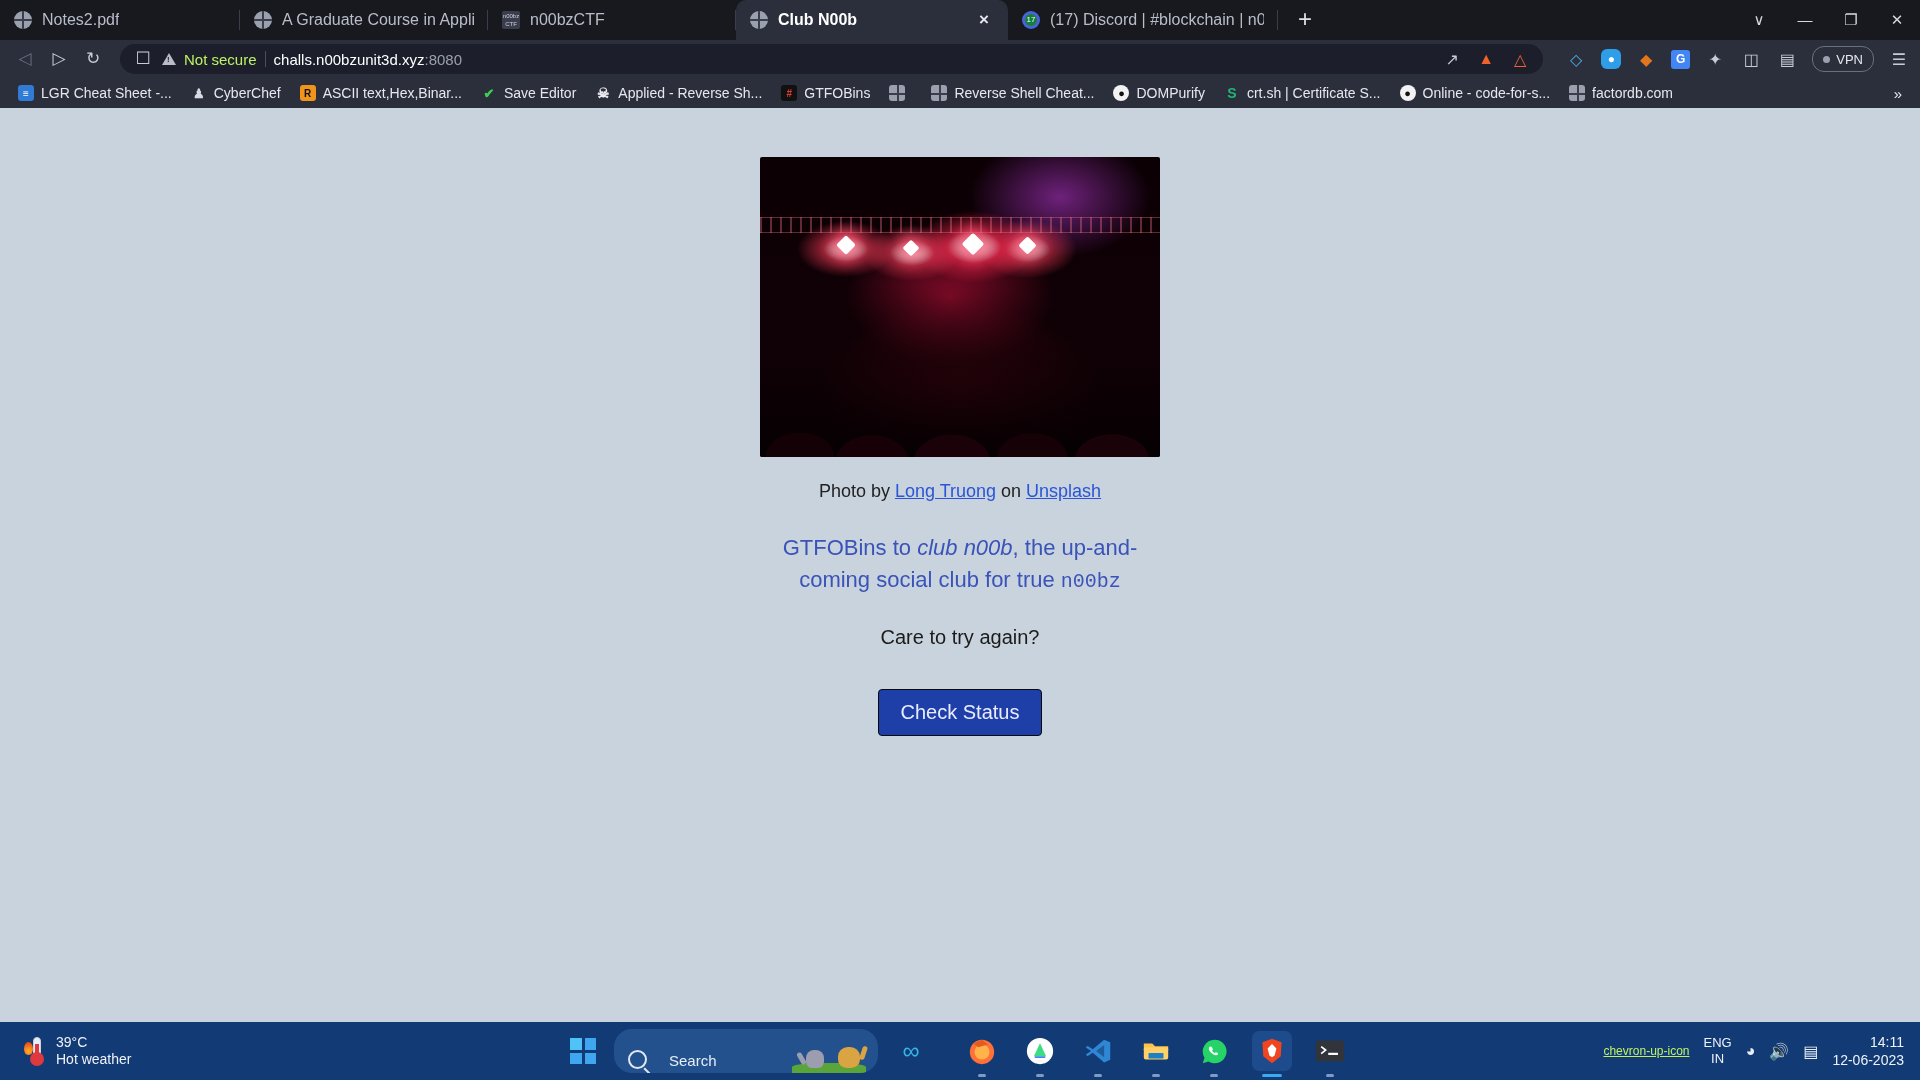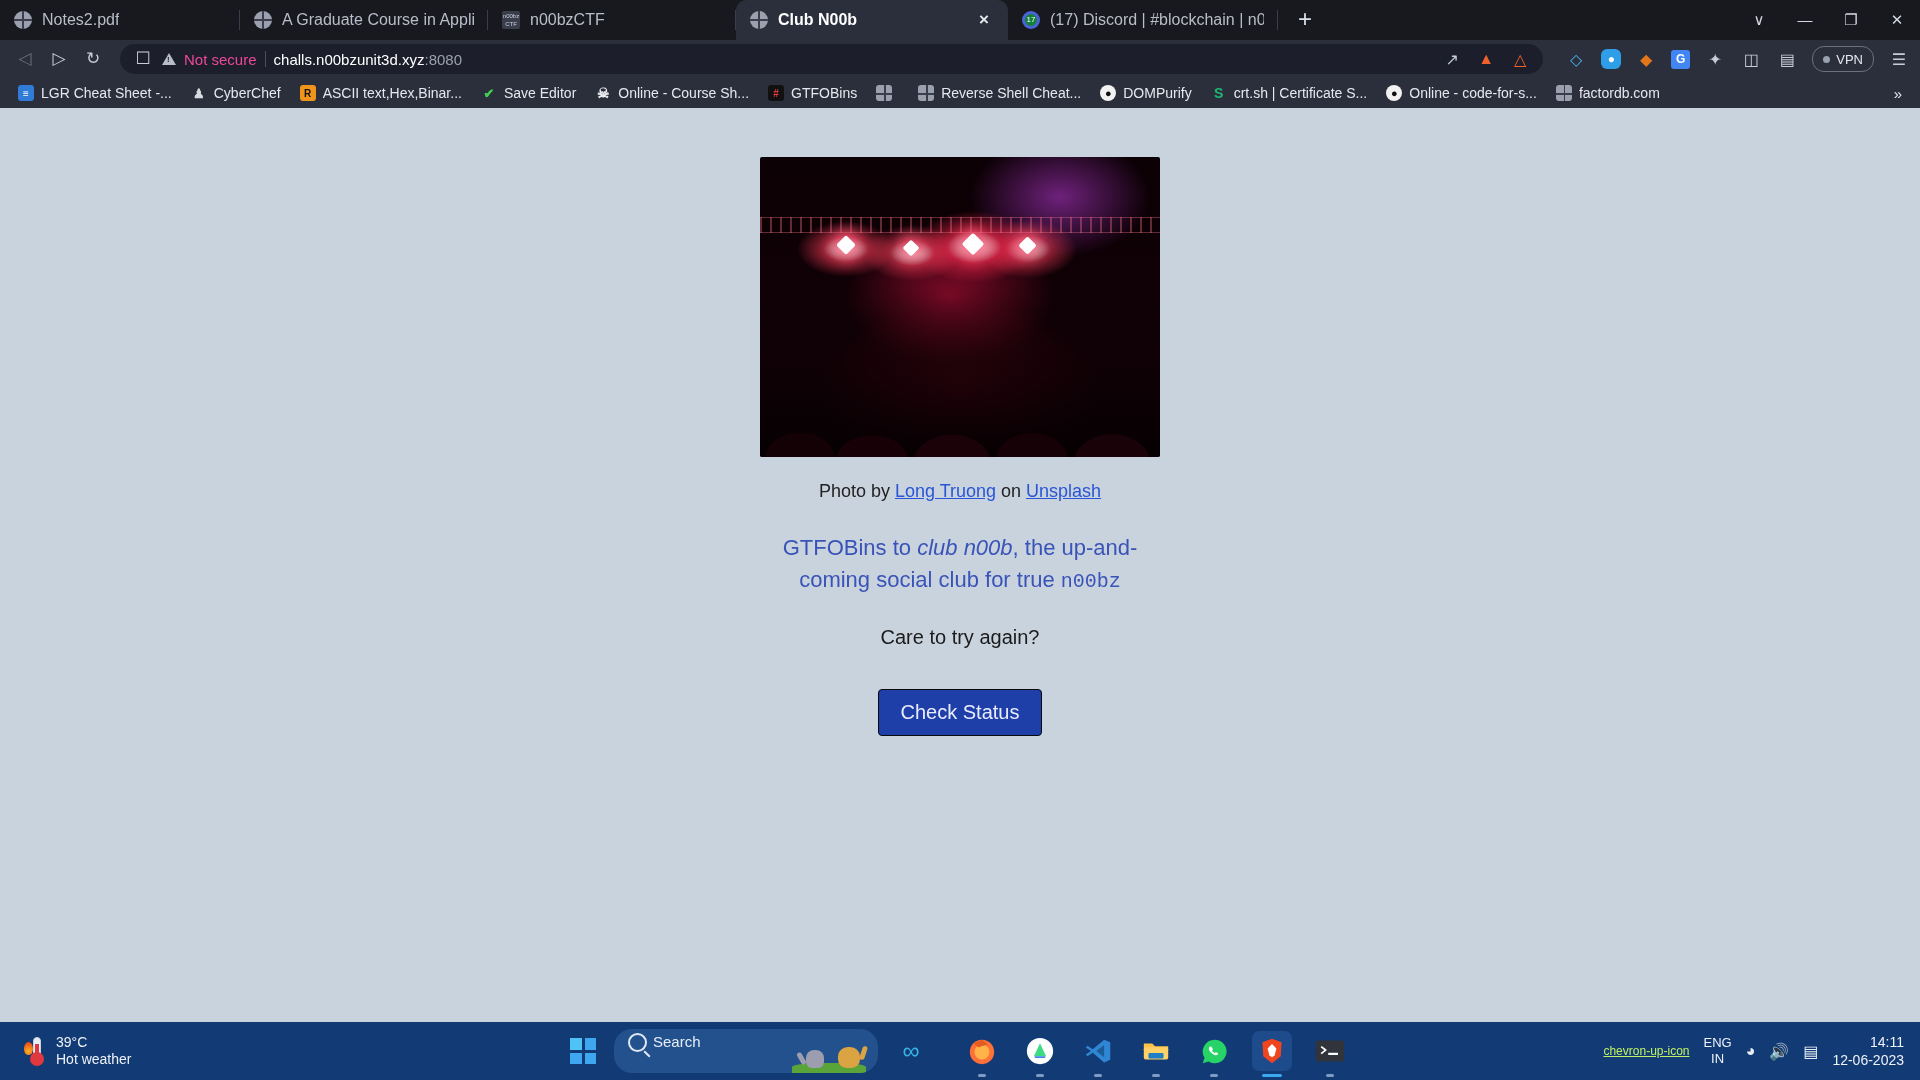--- a/index.html
+++ b/index.html
@@ -48,7 +48,7 @@
   }
   .warn-tri{width:0;height:0;border-left:7px solid transparent;border-right:7px solid transparent;border-bottom:12px solid #b9bdc9;position:relative;}
   .warn-tri::after{content:"!";position:absolute;left:-2px;top:2px;font-size:8px;color:#1c1f2b;font-weight:bold;}
-  .notsecure{color:#ec4899;font-size:15px;}
+  .notsecure{color:#bef264;font-size:15px;}
   .urlsep{width:1px;height:16px;background:#4a4e5d;}
   .urltext{color:#ffffff;font-size:15px;}
   .urltext .port{color:#9aa0ad;}

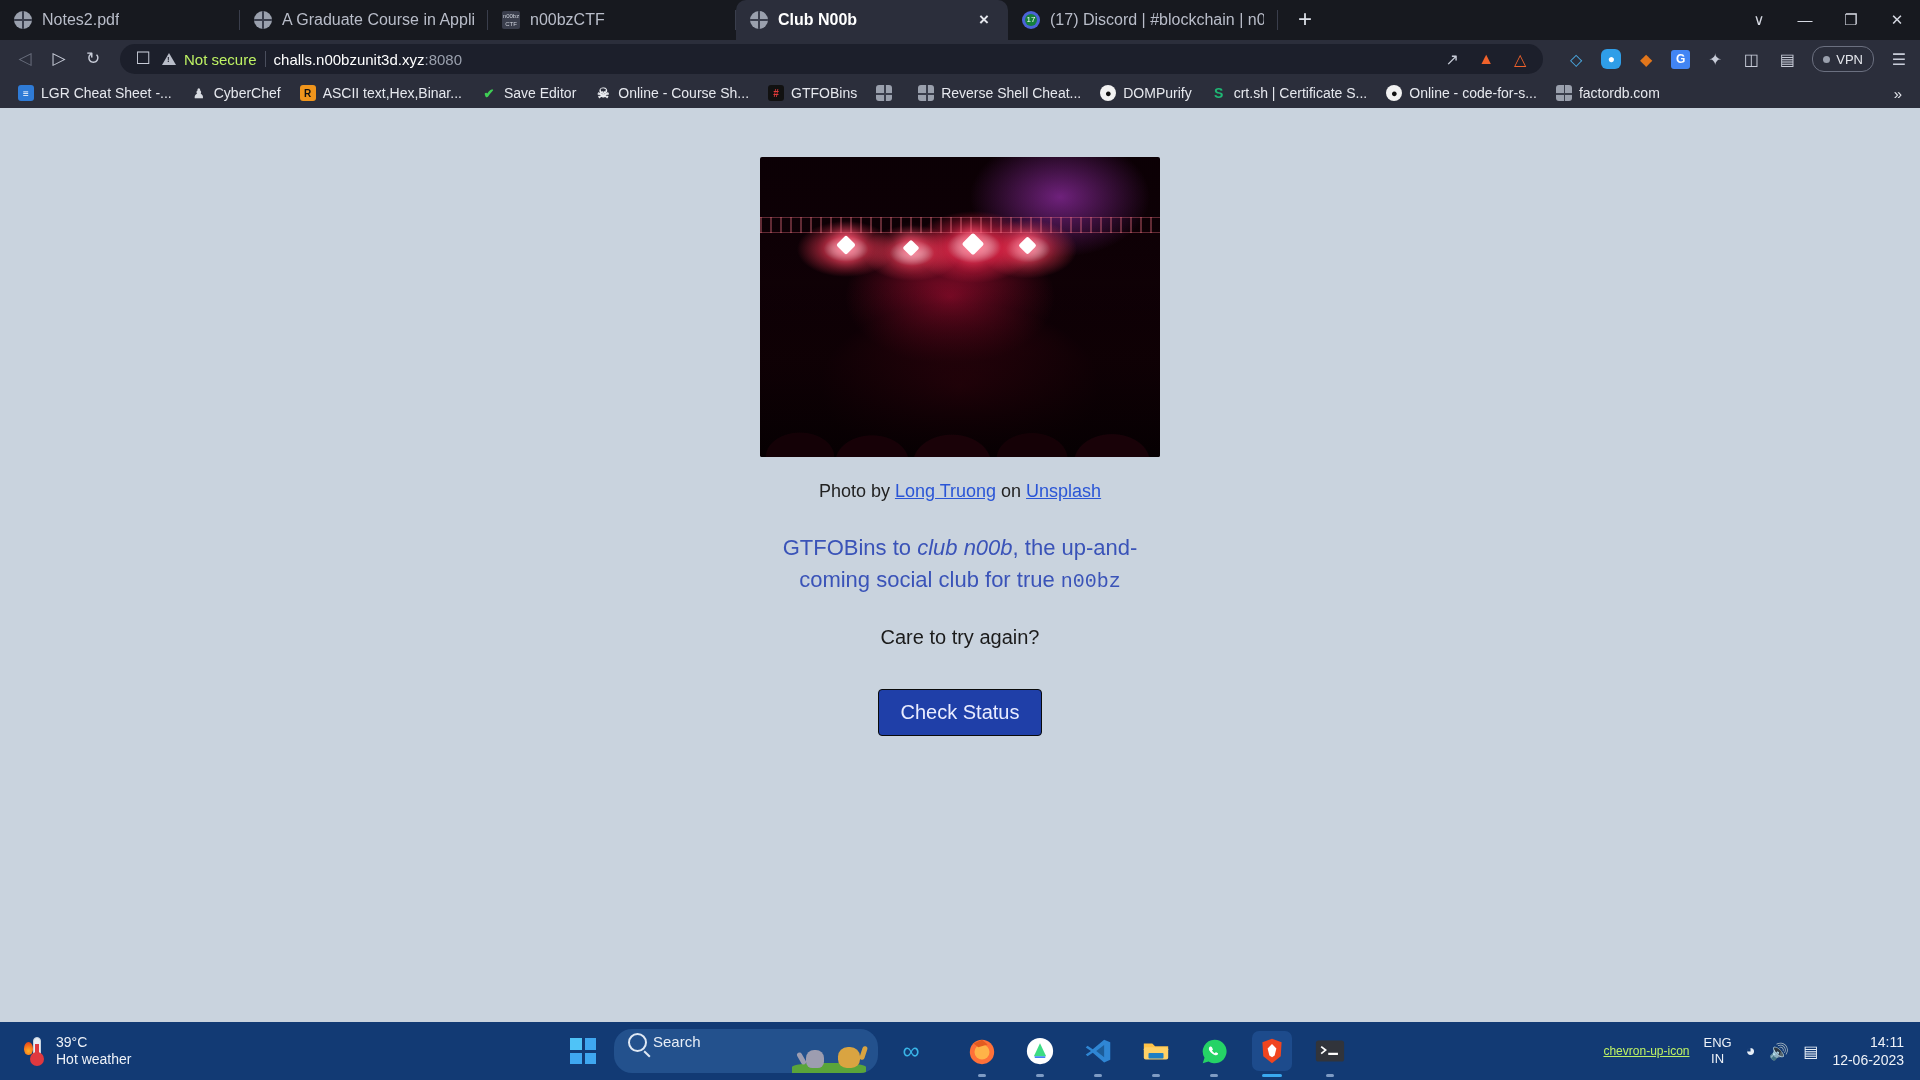--- a/index.html
+++ b/index.html
@@ -246,7 +246,7 @@
         </div>
       <div class="bm">
           <span class="bmico" style="color:#eceef2;font-size:14px;">☠</span>
-          <span>Online - Course Sh...</span>
+          <span>Applied - Reverse Sh...</span>
         </div>
       <div class="bm">
           <span class="bmico" style="background:#111;color:#e03a3a;">#</span>

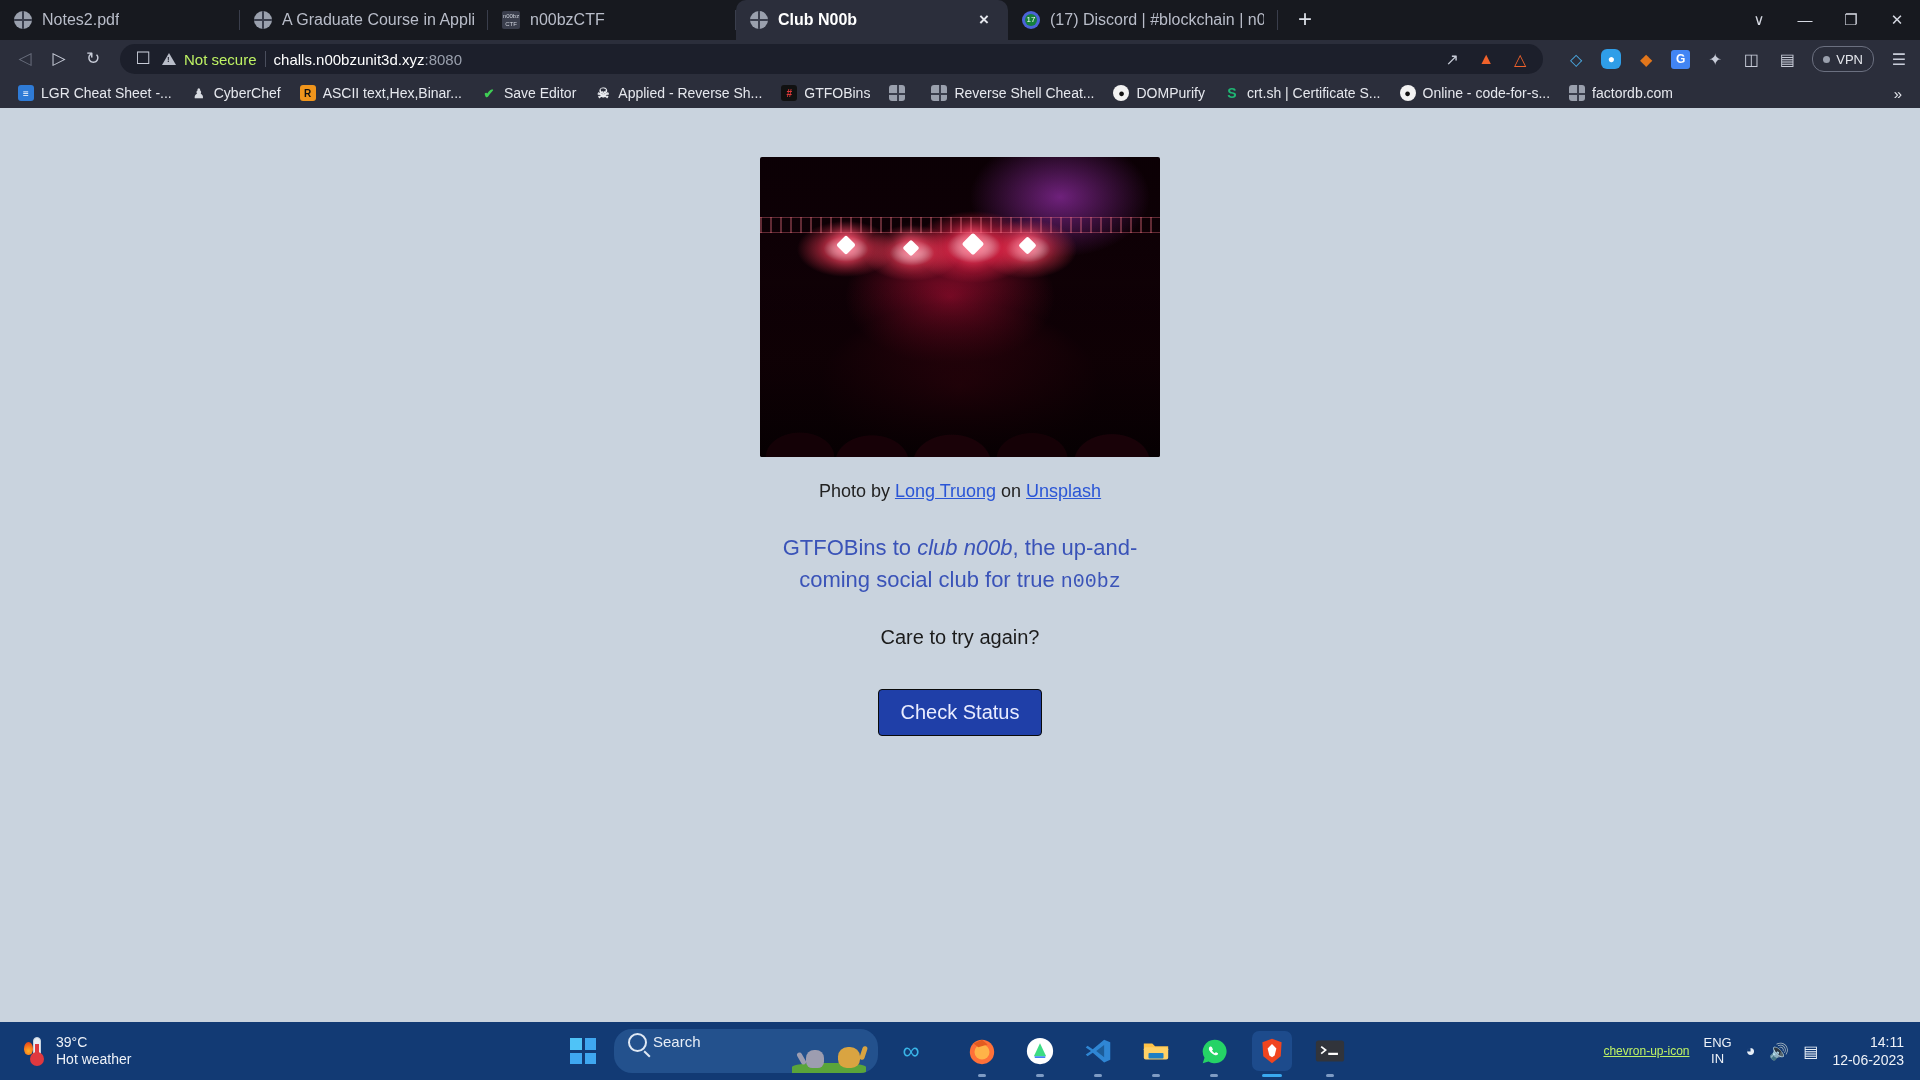--- a/index.html
+++ b/index.html
@@ -119,7 +119,7 @@
   .winlogo{width:26px;height:26px;display:grid;grid-template-columns:1fr 1fr;grid-template-rows:1fr 1fr;gap:3px;}
   .winlogo i{background:#3fa7f0;display:block;}
   .winlogo i:nth-child(1){background:#4fc3f7;}
-  .searchbox{width:236px;height:36px;border-radius:18px;background:#23518d;display:flex;align-items:flex-start;padding:4px 14px;gap:6px;position:relative;overflow:hidden;}
+  .searchbox{width:236px;height:36px;border-radius:18px;background:#23518d;display:flex;align-items:flex-end;padding:4px 14px;gap:22px;position:relative;overflow:hidden;}
   .searchbox .stext{color:#e7eef7;font-size:15px;}
   .magnifier{width:15px;height:15px;border:2px solid #dfe8f4;border-radius:50%;position:relative;}
   .magnifier::after{content:"";position:absolute;right:-6px;bottom:-5px;width:8px;height:2px;background:#dfe8f4;transform:rotate(45deg);}

